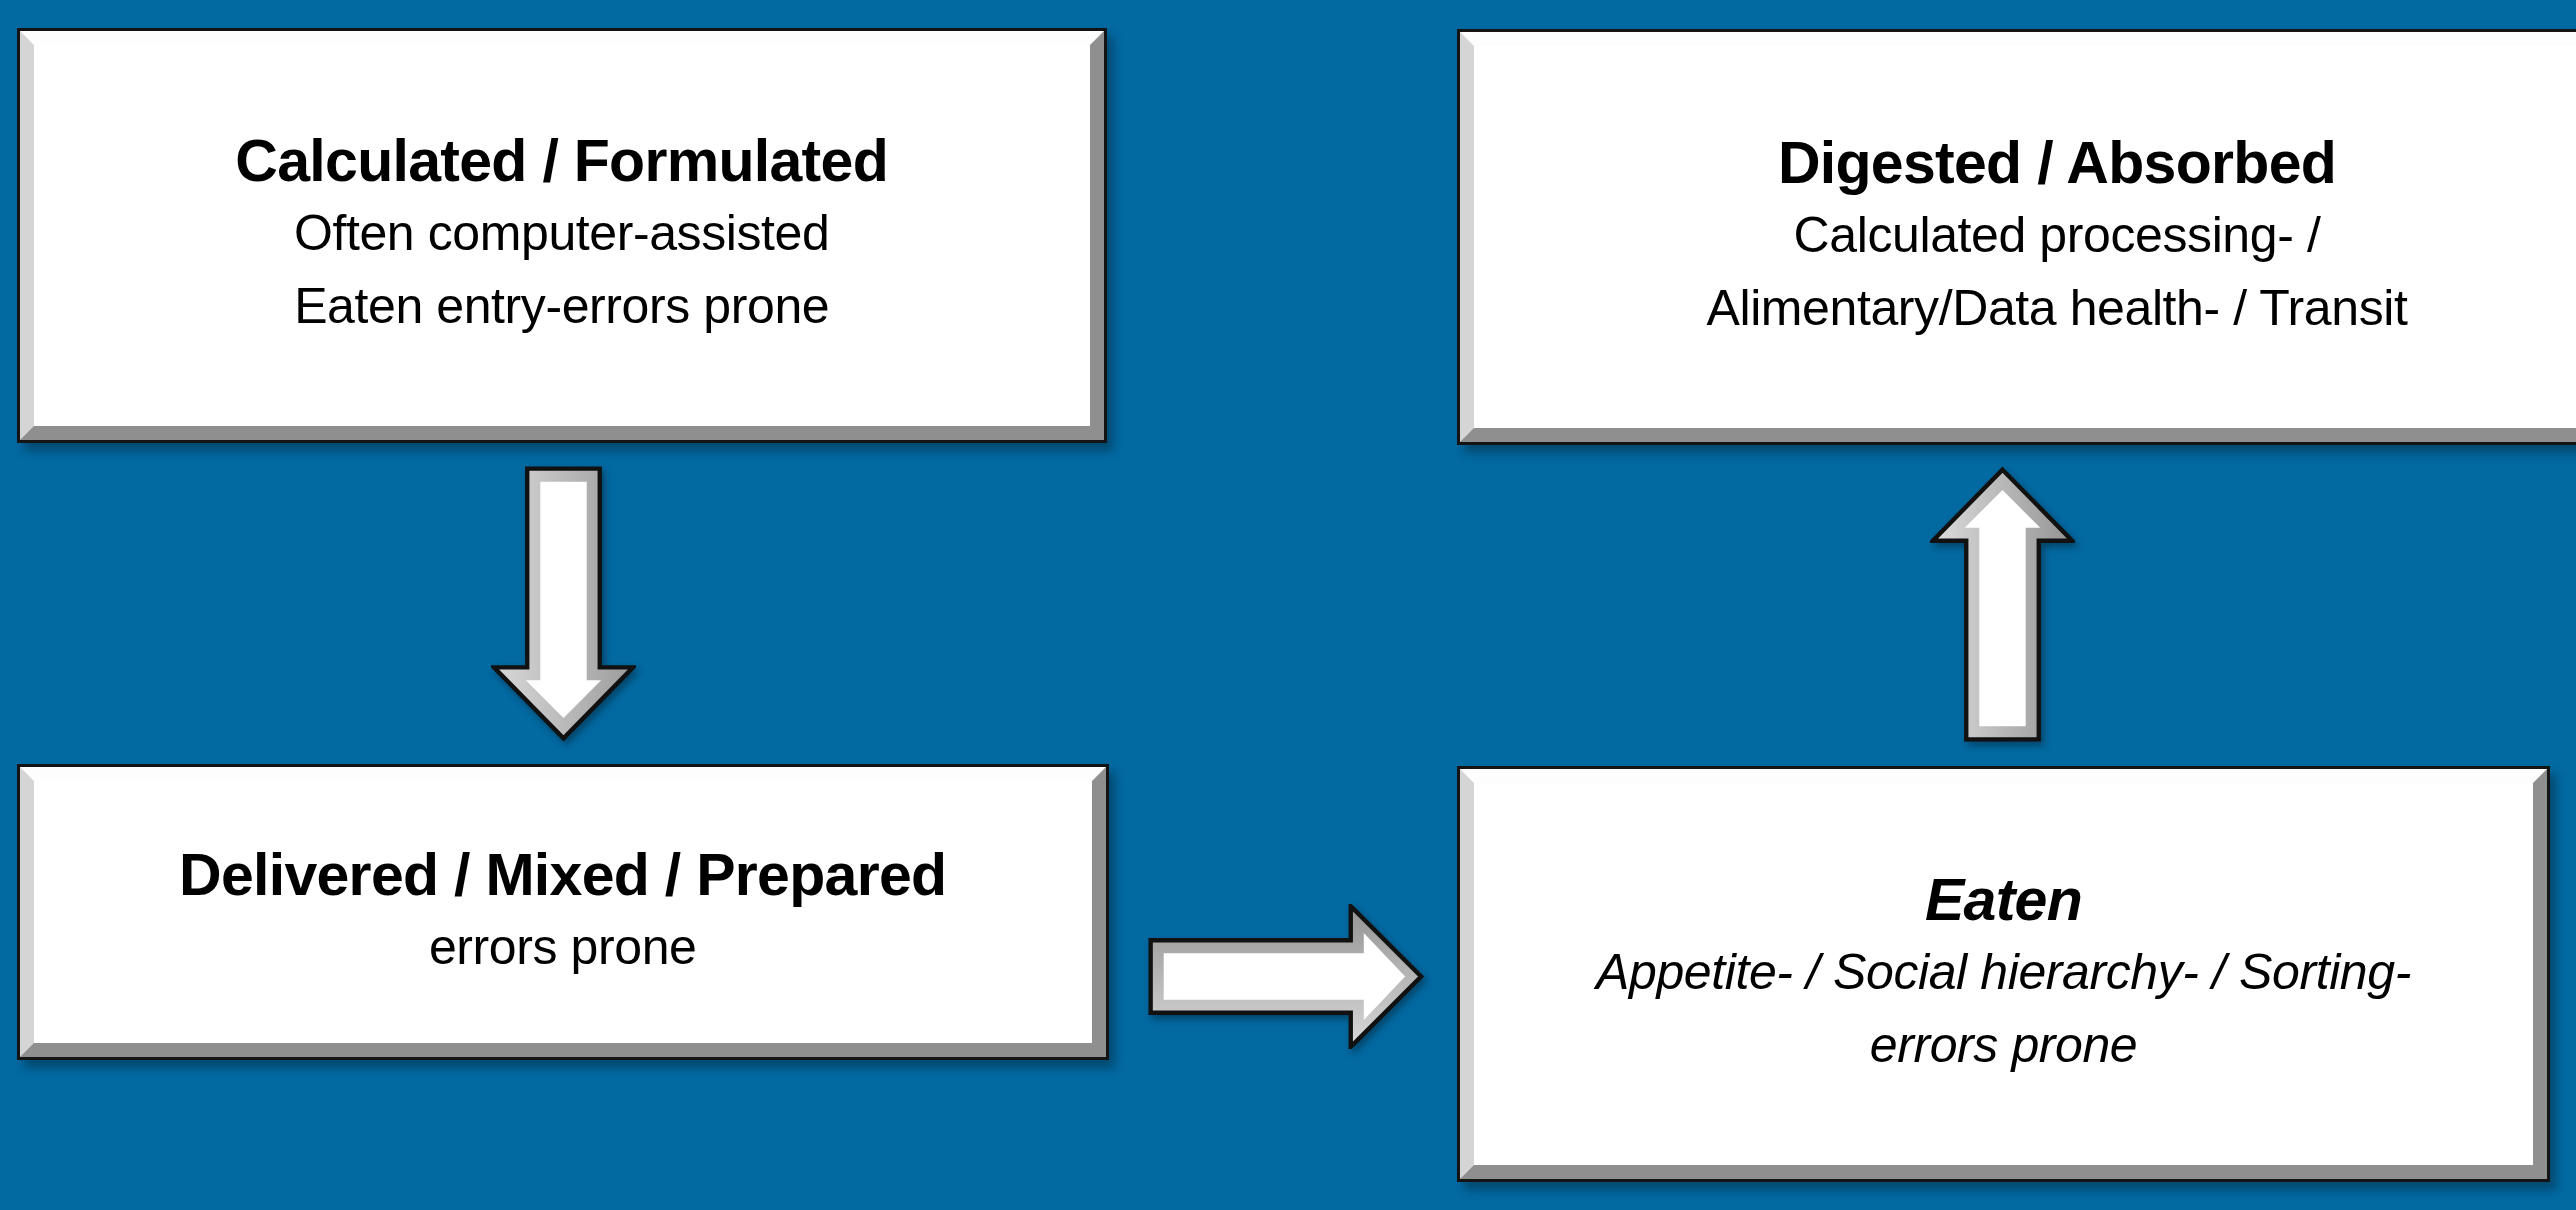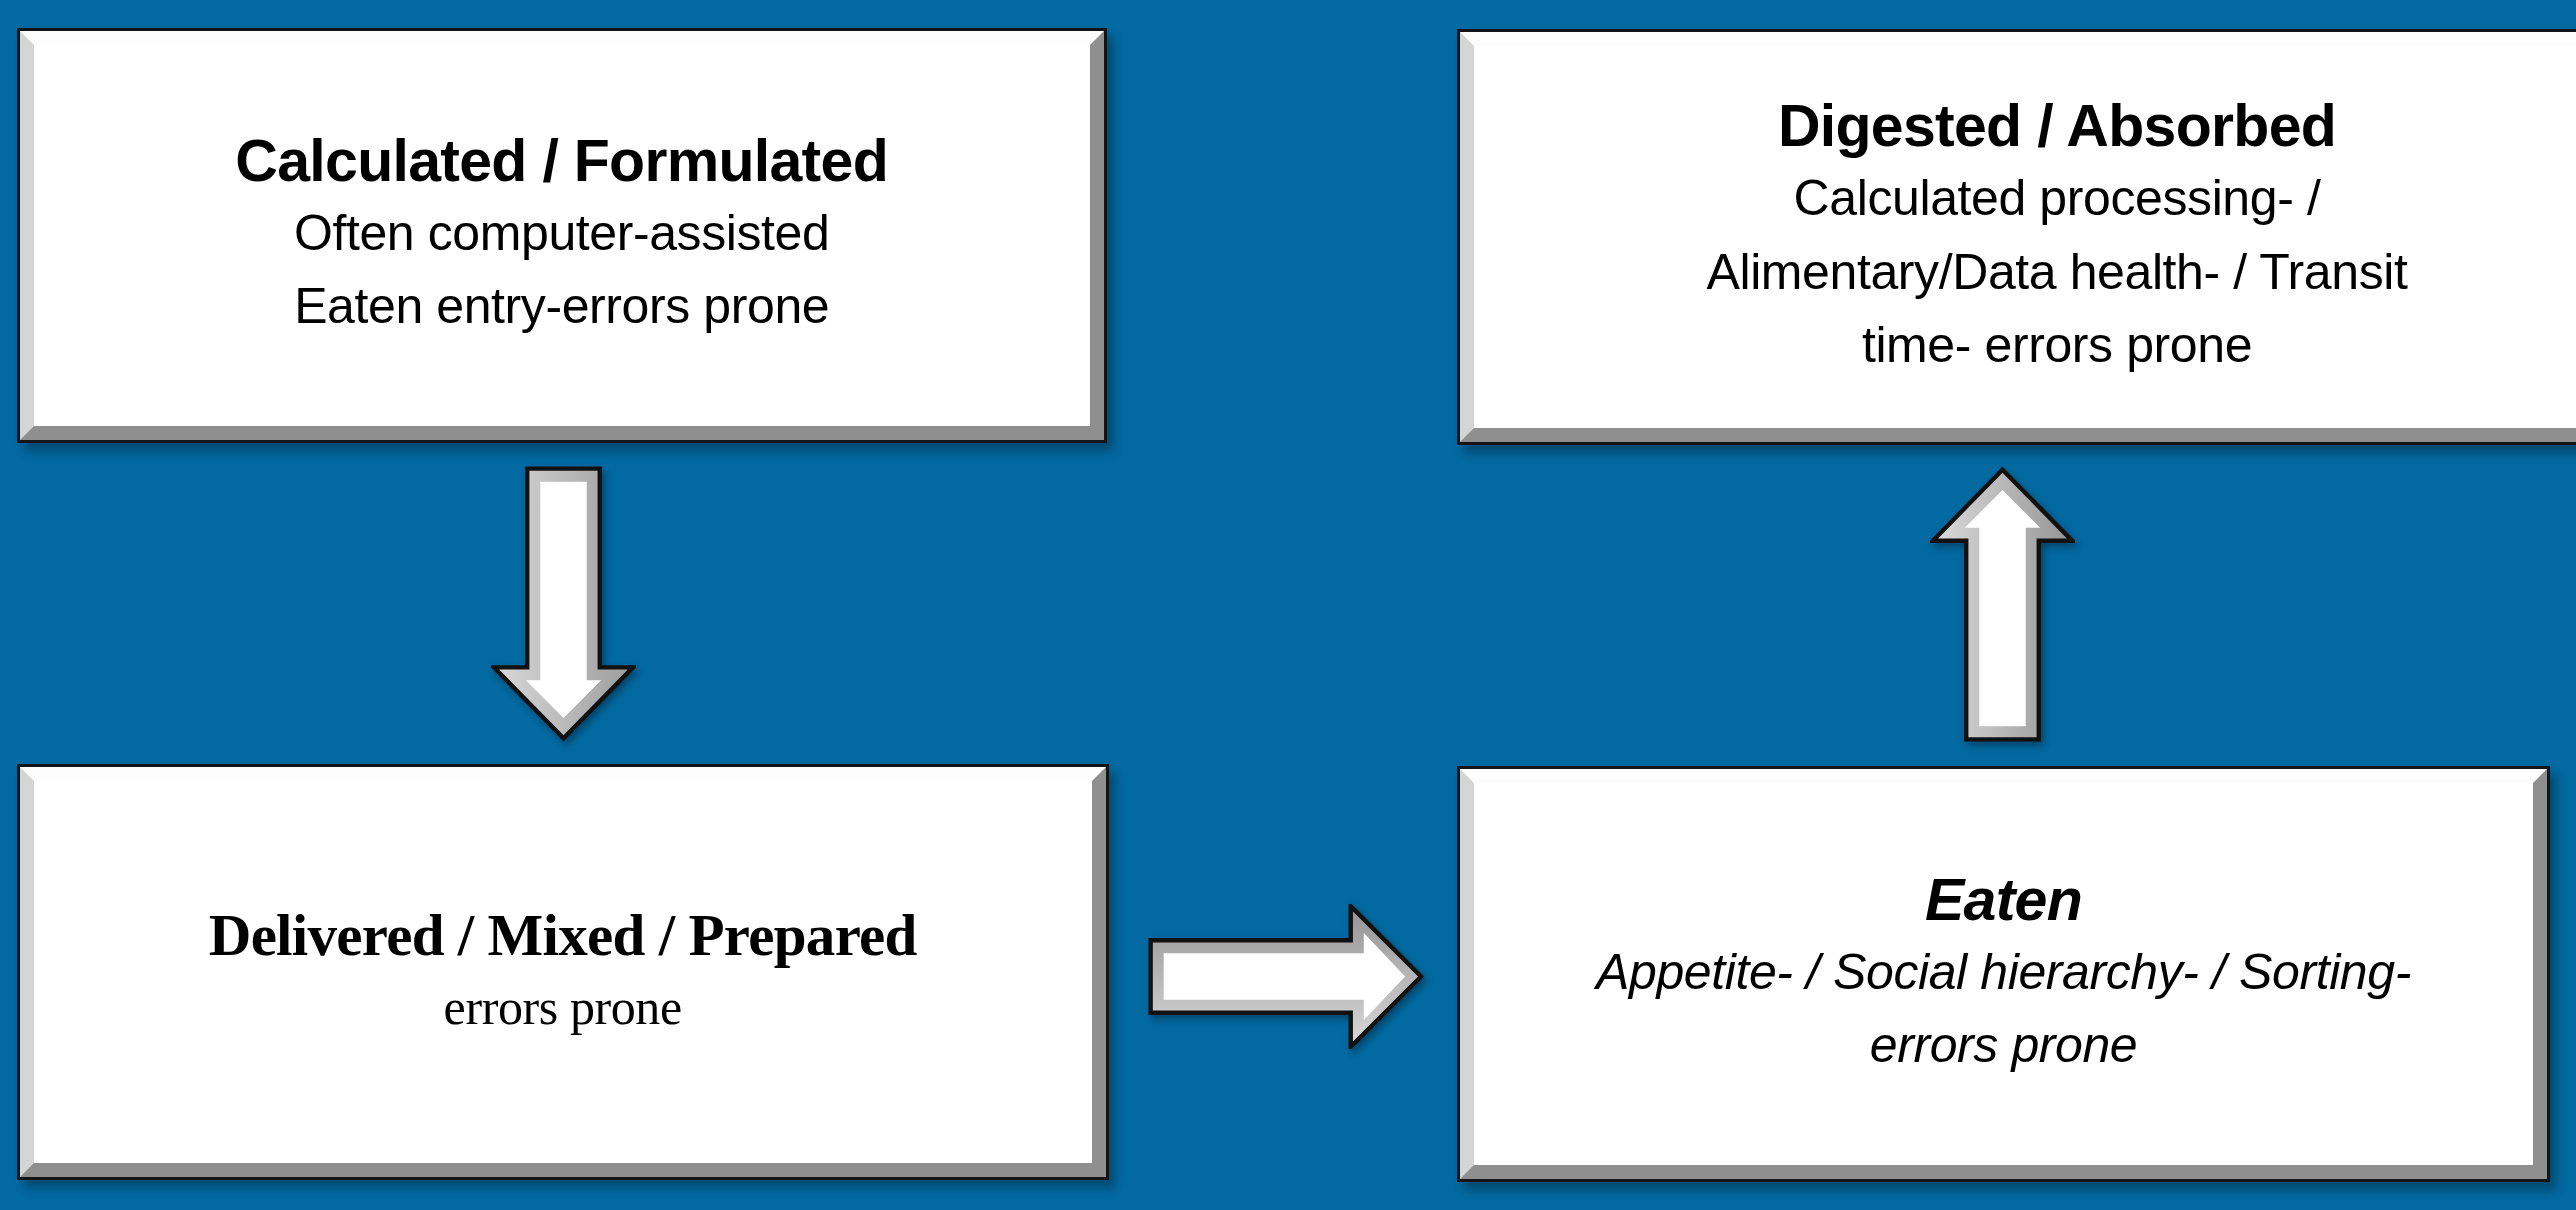--- a/index.html
+++ b/index.html
@@ -79,7 +79,6 @@
       <div class="box-title">Digested / Absorbed</div>
       <div class="box-line">Calculated processing- /</div>
       <div class="box-line">Alimentary/Data health- / Transit</div>
-      <div class="box-line">time- errors prone</div>
     </div>
   </div>
 

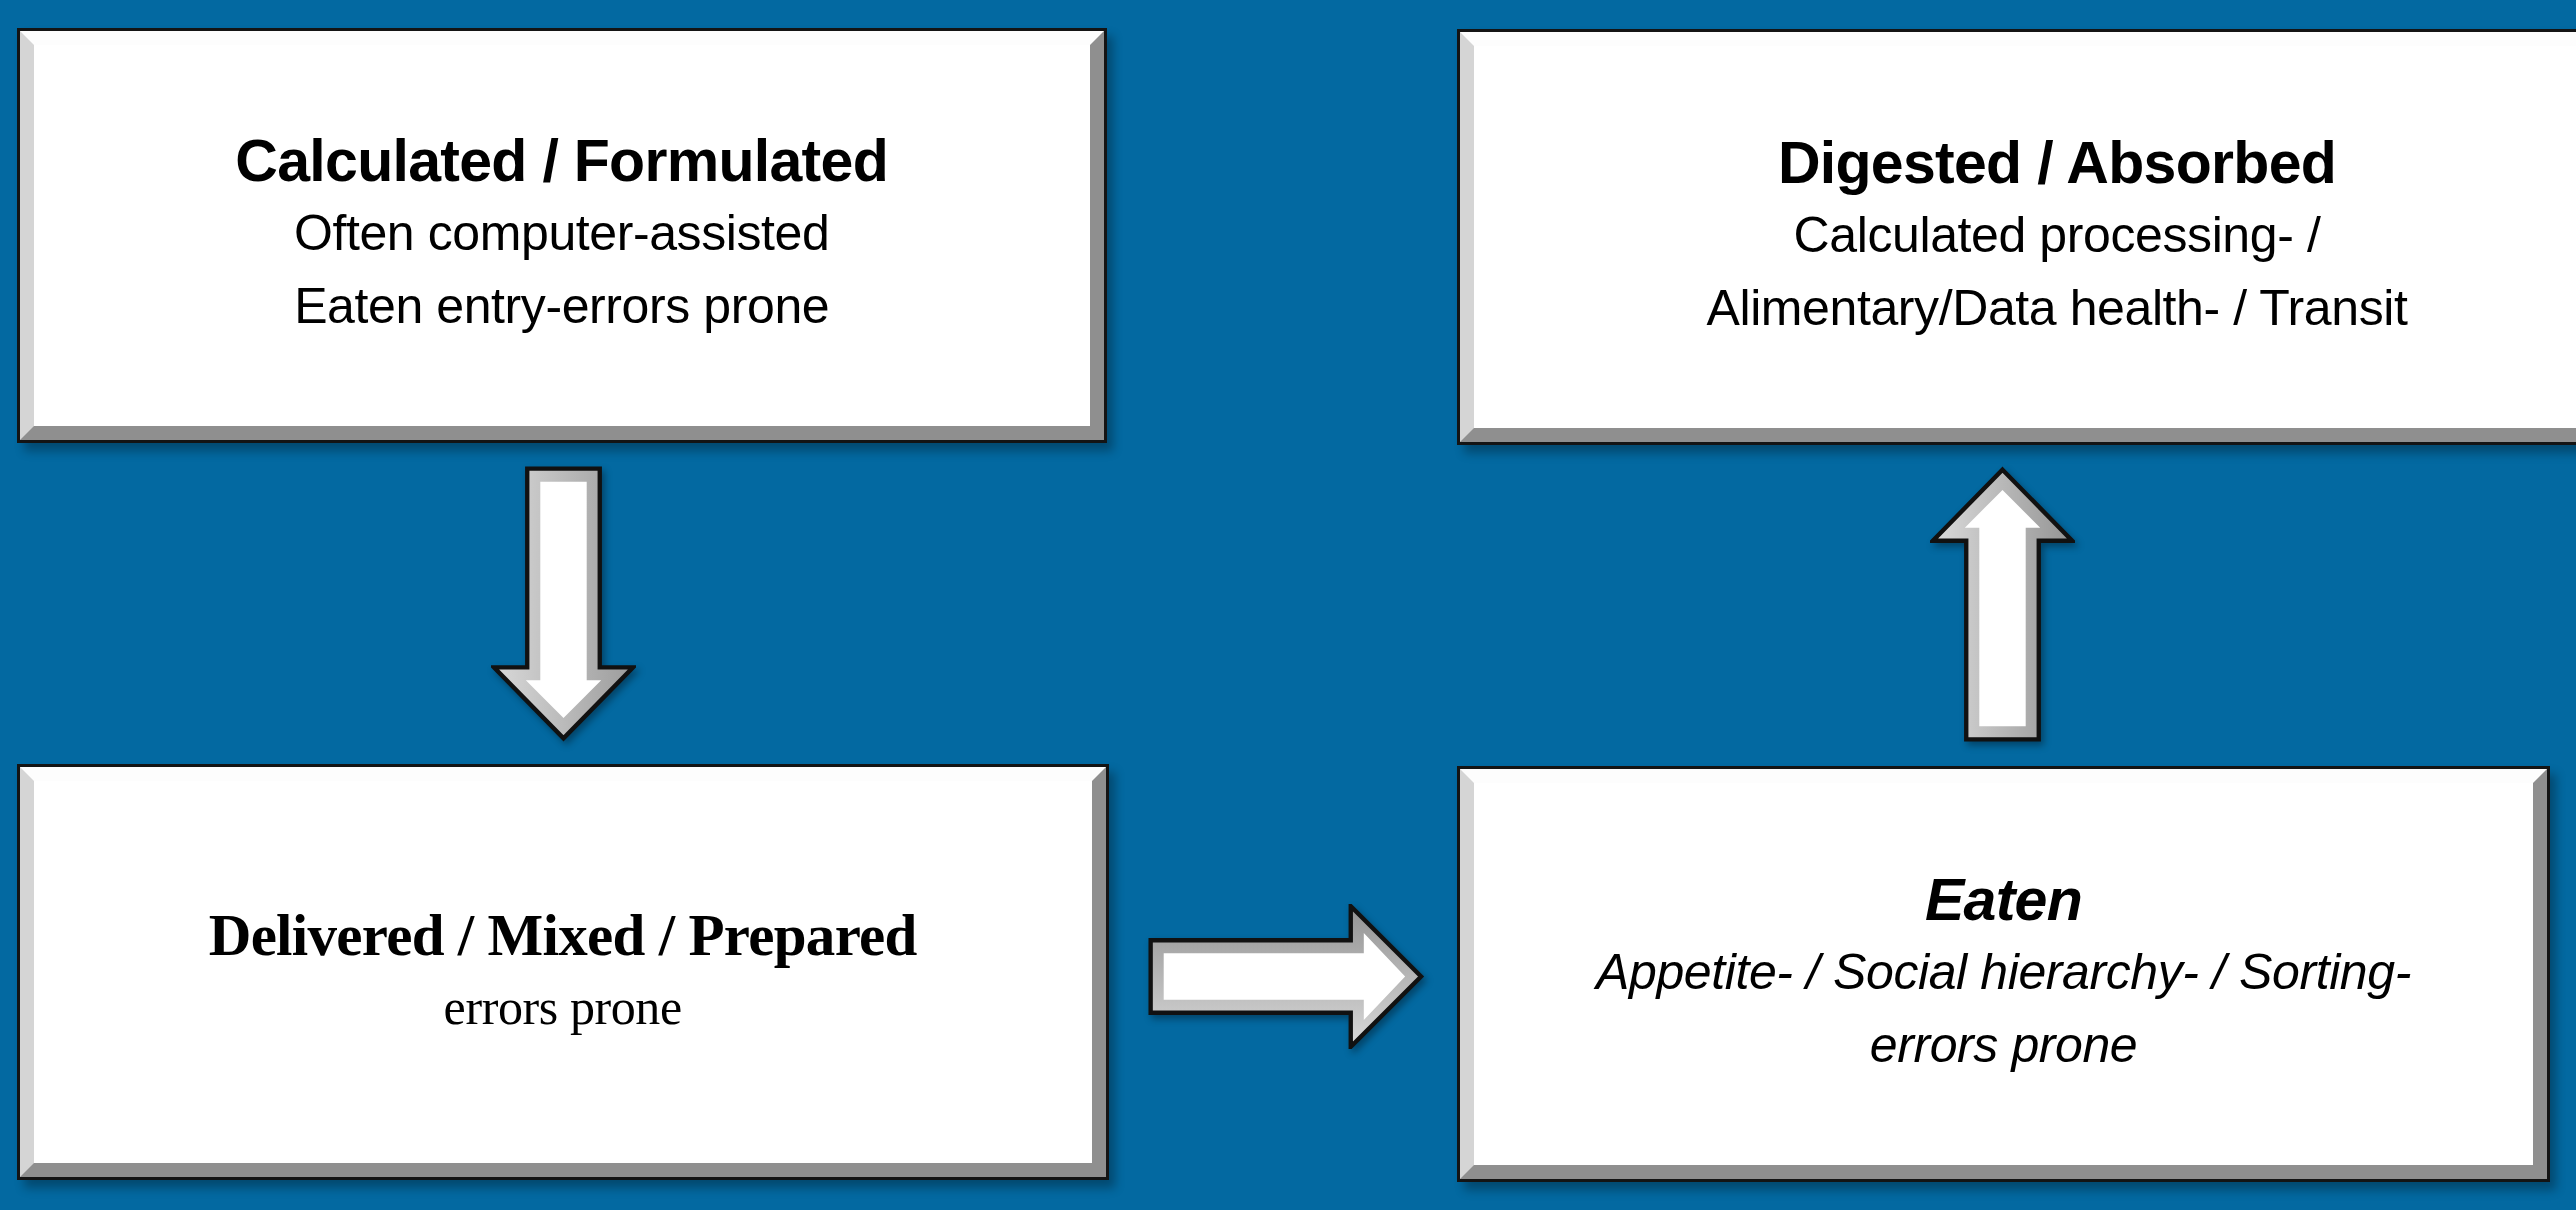--- a/index.html
+++ b/index.html
@@ -82,7 +82,7 @@
     </div>
   </div>
 
-  <div class="box" style="left:16.7px; top:764px; width:1092px; height:416px;font-family:Liberation Serif, serif;">
+  <div class="box" style="left:16.7px; top:764px; width:1092px; height:296px;">
     <div class="bevel"></div>
     <div class="content">
       <div class="box-title">Delivered / Mixed / Prepared</div>

